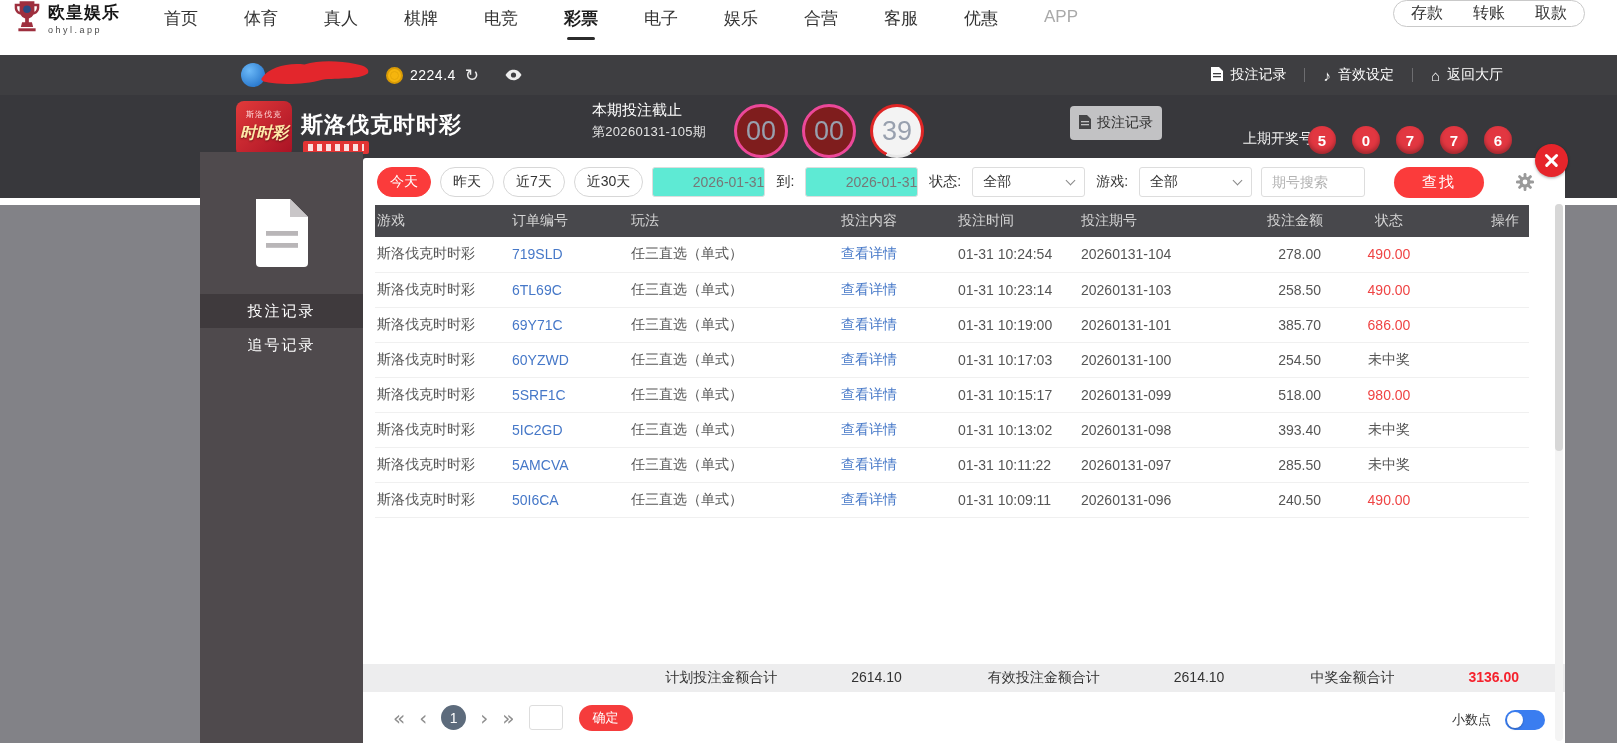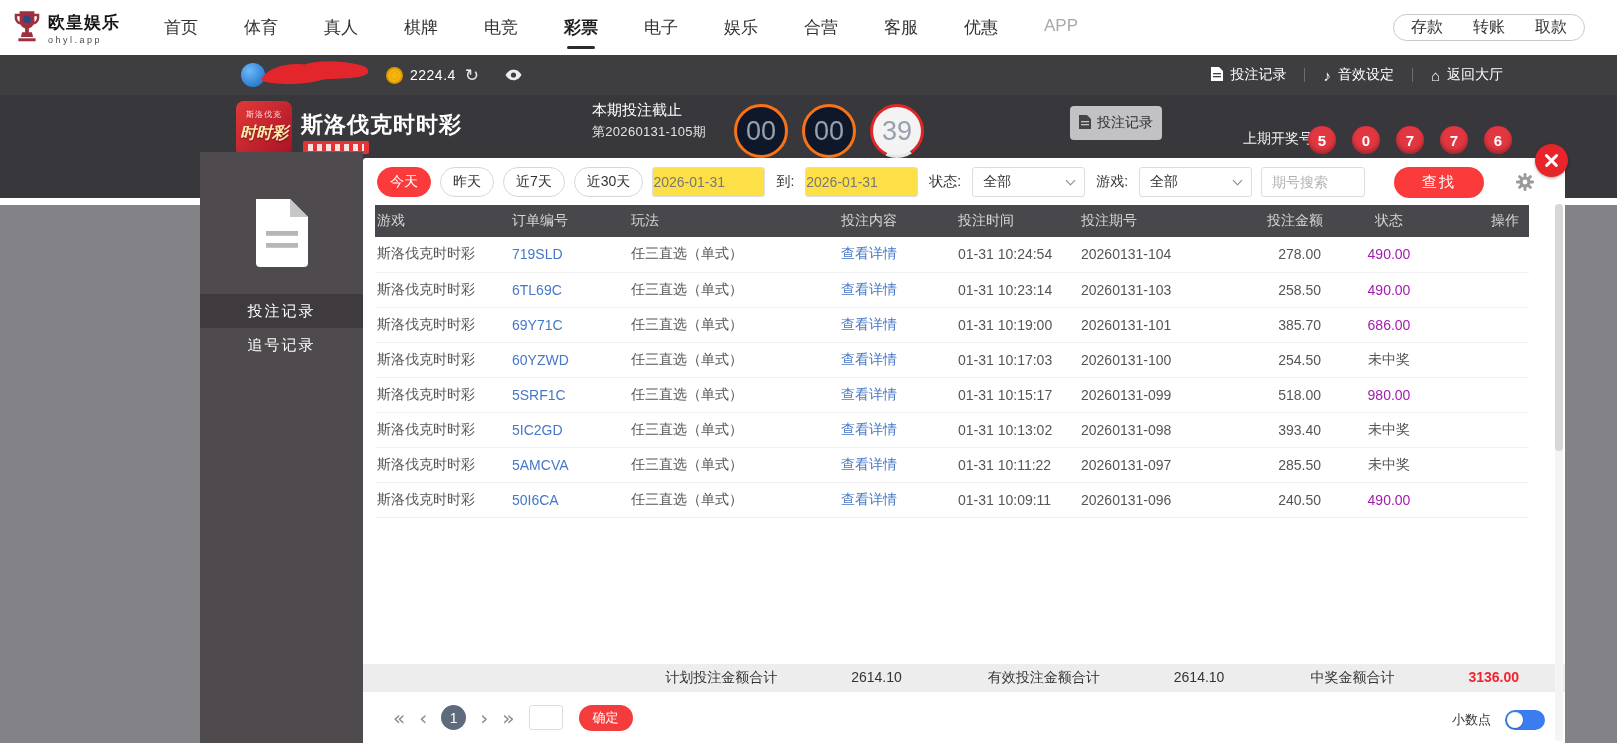--- a/index.html
+++ b/index.html
@@ -8,7 +8,7 @@
   .screen{position:absolute;inset:0;width:1617px;height:743px;overflow:hidden}
 
   
-  .topnav{position:absolute;left:0;top:0;width:100%;height:55px;background:#fff;display:flex;align-items:center;z-index:2}
+  .topnav{position:absolute;left:0;top:0;width:100%;height:55px;background:#fff;display:flex;align-items:flex-start;z-index:2}
   .logo{display:flex;align-items:center;gap:6px;margin-left:12px;width:146px;cursor:pointer}
   .logo-text b{display:block;font-size:17px;color:#141414;letter-spacing:1px}
   .logo-text i{display:block;font-style:normal;font-size:9px;color:#4a4a4a;letter-spacing:2.5px;margin-top:1px}

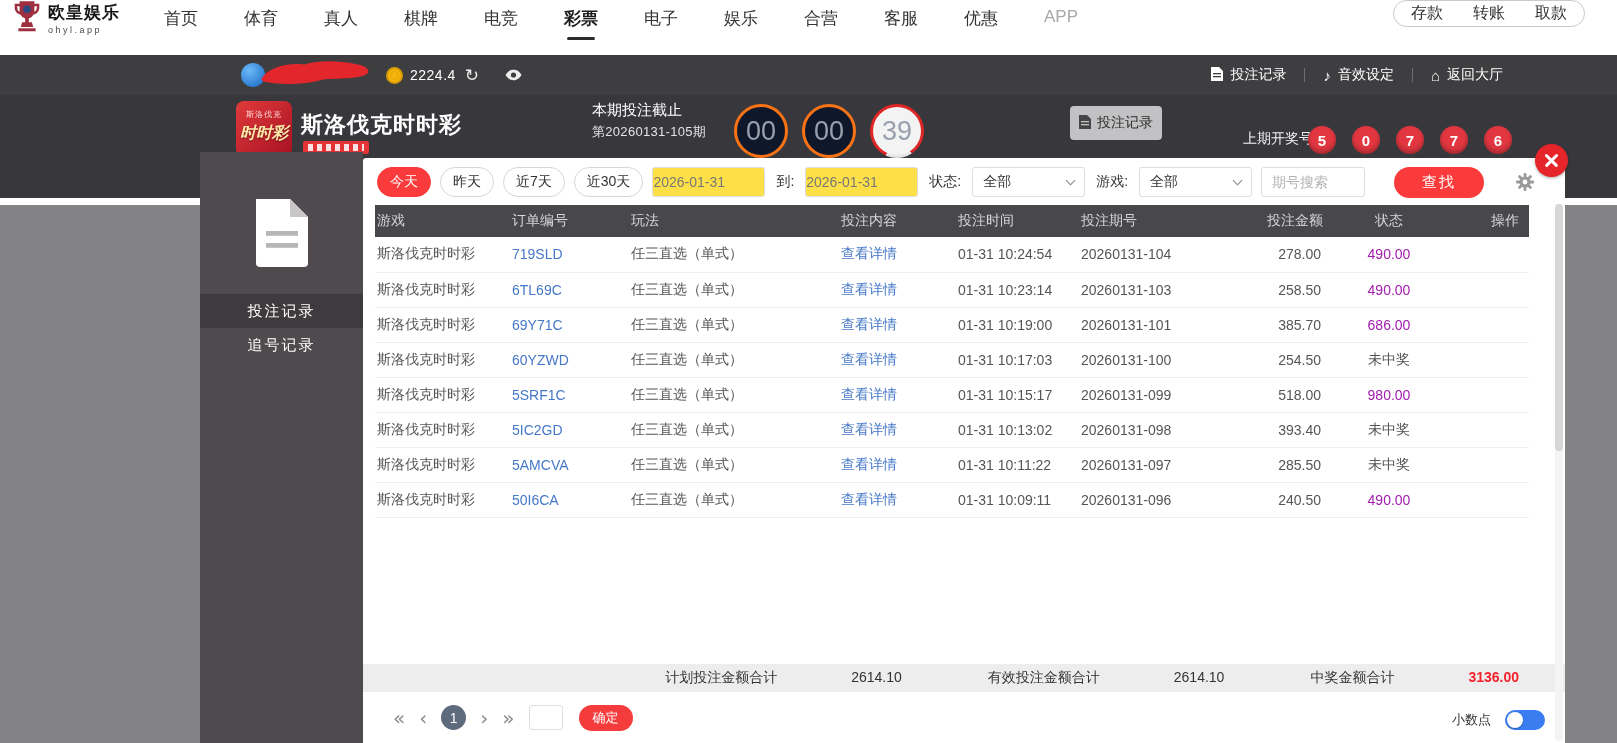--- a/index.html
+++ b/index.html
@@ -46,7 +46,7 @@
   .deadline .l1{font-size:15px}
   .deadline .l2{font-size:13px;margin-top:3px;color:#e3e3e3;letter-spacing:.3px}
   .cds{position:absolute;left:734px;top:16px;display:flex;gap:14px}
-  .cd{width:54px;height:54px;border-radius:50%;background:#0f172a;border:3px solid #f97316;display:flex;align-items:center;justify-content:center;font-size:27px;color:#98a0ae}
+  .cd{width:54px;height:54px;border-radius:50%;background:#7f1d1d;border:3px solid #ec4899;display:flex;align-items:center;justify-content:center;font-size:27px;color:#98a0ae}
   .cd.ring{border:none;background:conic-gradient(from 205deg,#df2525 0 302deg,#e6e6e6 302deg 360deg);position:relative}
   .cd.ring::before{content:"";position:absolute;inset:3px;border-radius:50%;background:#f3f3f3}
   .cd span{position:relative;z-index:1}

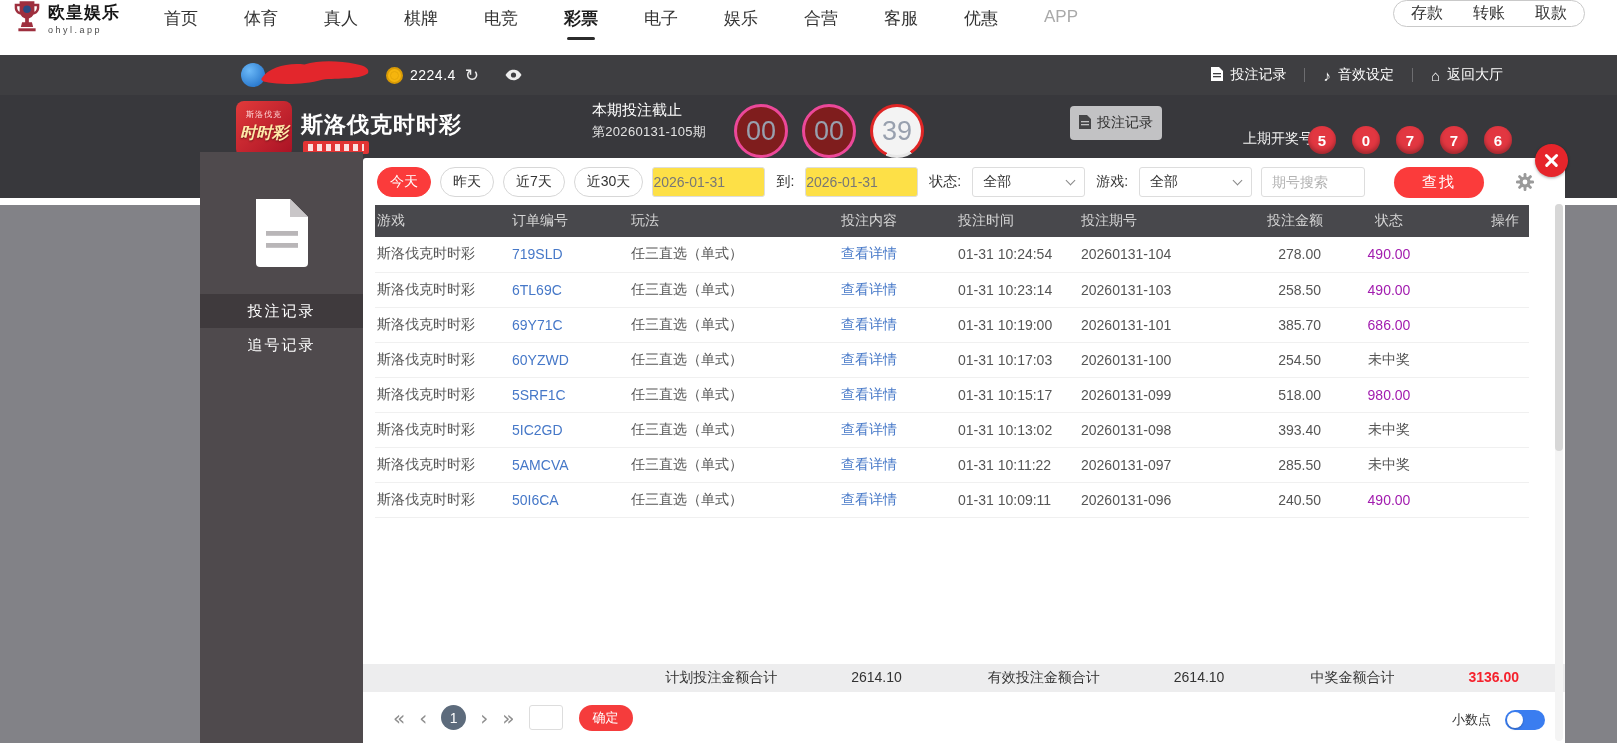--- a/index.html
+++ b/index.html
@@ -76,7 +76,7 @@
   .filters{display:flex;align-items:center;gap:9px;padding:9px 14px 8px;height:47px}
   .qbtn{height:30px;padding:0 12px;border-radius:15px;border:1px solid #d7d7d7;background:#fff;font-size:14px;color:#333;cursor:pointer;white-space:nowrap}
   .qbtn.active{background:#fb3b3b;border-color:#fb3b3b;color:#fff}
-  .f-input{height:30px;border:1px solid #ddd;border-radius:3px;background:#fde047;color:#777;font-size:14px;text-align:left;outline:none}
+  .f-input{height:30px;border:1px solid #ddd;border-radius:3px;background:#5eead4;color:#777;font-size:14px;text-align:right;outline:none}
   .f-date{width:113px}
   .f-label{font-size:14px;color:#333;margin:0 2px;white-space:nowrap}
   .f-select{width:113px;height:30px;border:1px solid #ddd;border-radius:3px;background:#fff;display:flex;align-items:center;justify-content:space-between;padding:0 10px;font-size:14px;color:#333;cursor:pointer}

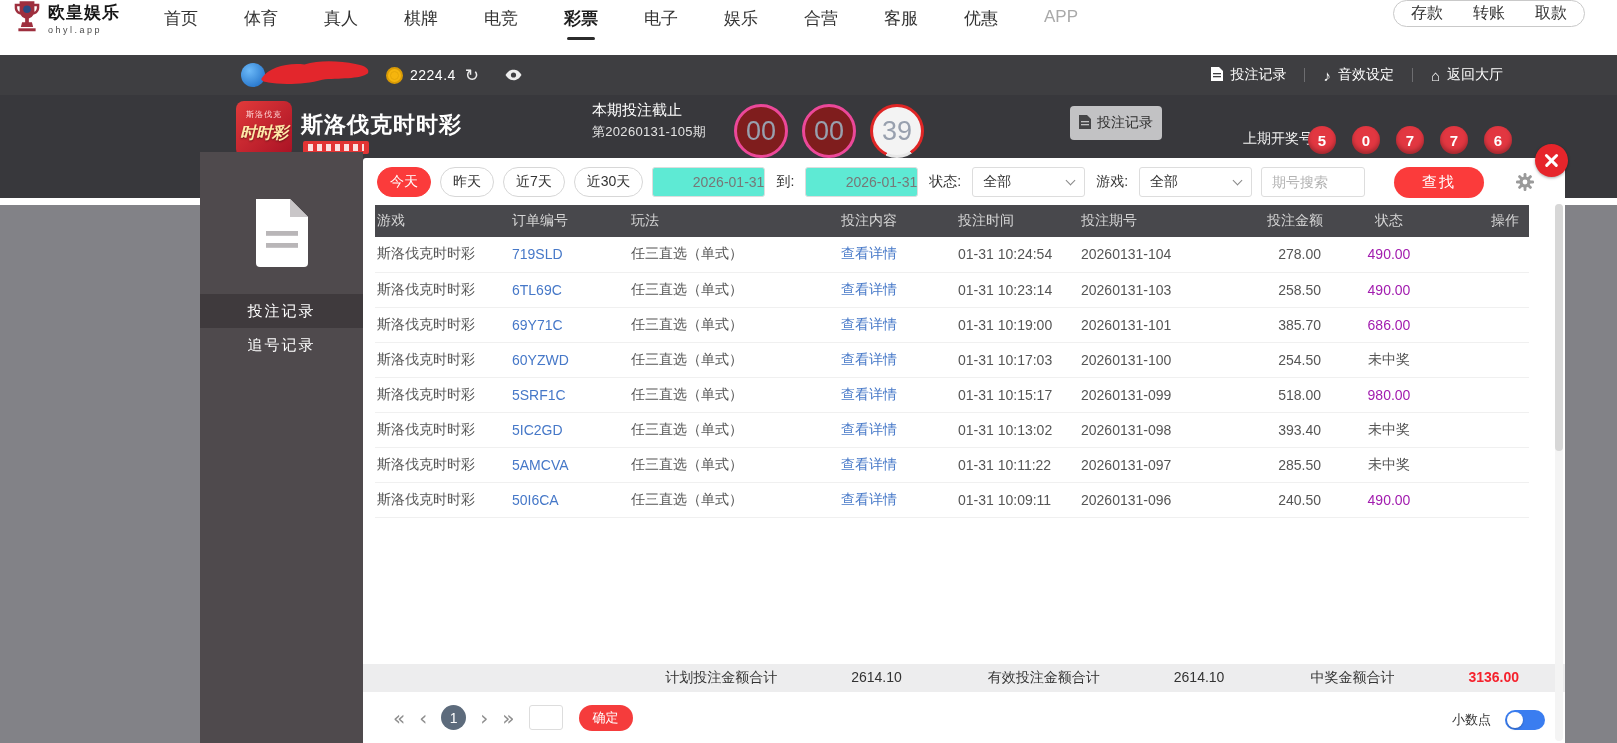--- a/index.html
+++ b/index.html
@@ -101,7 +101,7 @@
   .bet-table .c-op{text-align:right;padding-right:10px}
   .bet-table td.c-amount{padding-right:2px}
   .bet-table .link{color:#4678c8;cursor:pointer}
-  .bet-table .win{color:#a21caf}
+  .bet-table .win{color:#ef4444}
 
   
   .summary{position:absolute;left:0;right:0;bottom:51px;height:28px;background:#ededee;display:flex;align-items:center;justify-content:flex-end;font-size:14px;color:#333;gap:86px;padding-right:46px}

